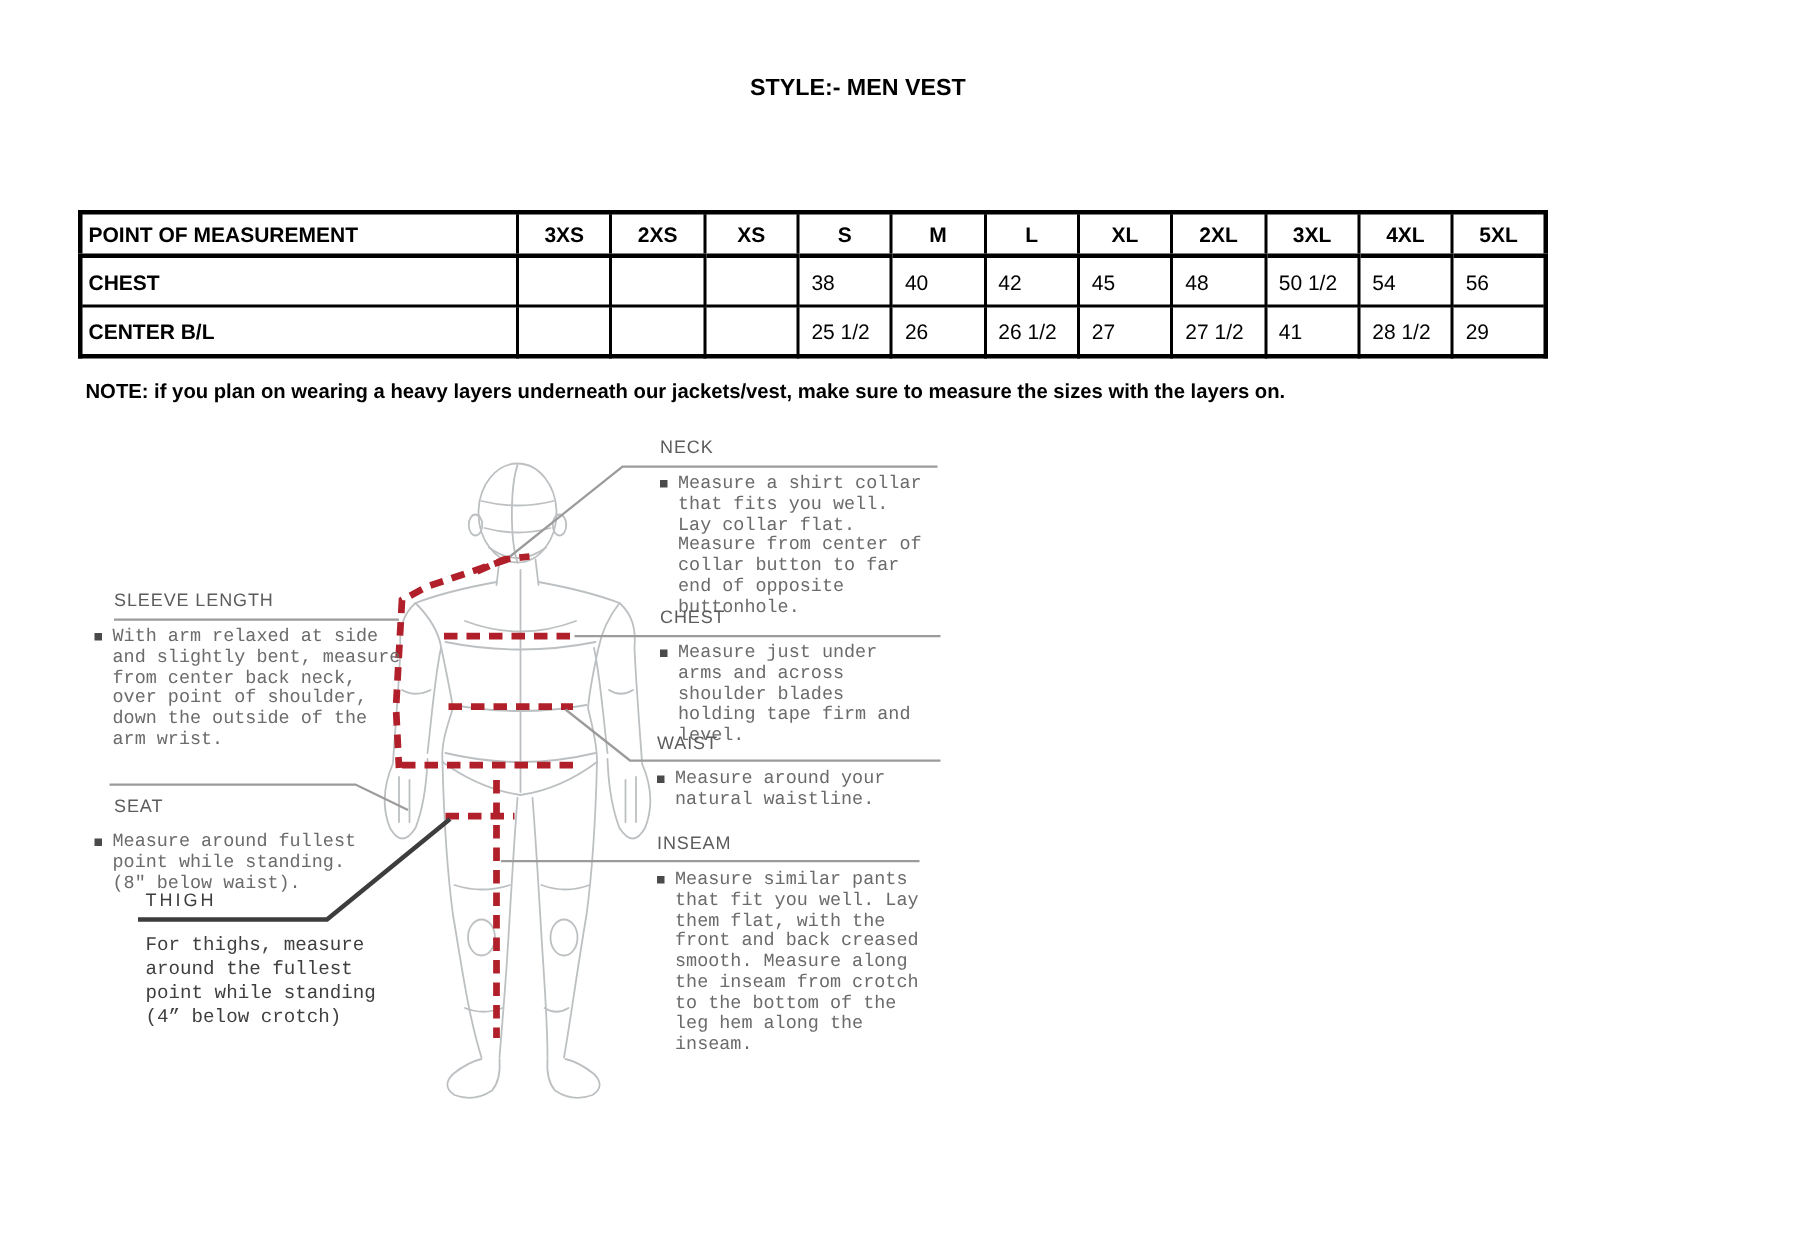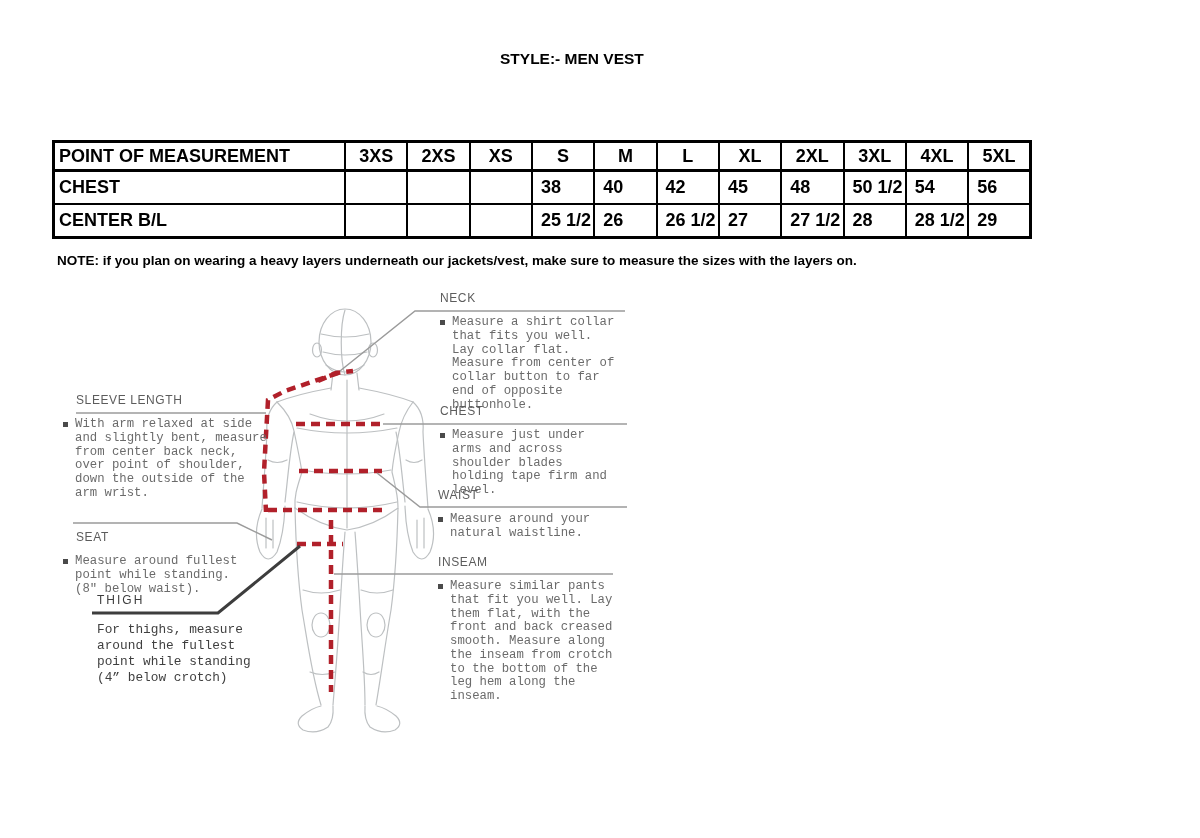--- a/index.html
+++ b/index.html
@@ -13,7 +13,7 @@
   
   .size-table{position:absolute;left:52px;top:140px;width:980px;border-collapse:collapse;
     table-layout:fixed;border:3px solid #000;}
-  .size-table th,.size-table td{border:2px solid #000;font-size:18px;overflow:hidden;white-space:nowrap;}
+  .size-table th,.size-table td{border:2px solid #000;font-size:14px;overflow:hidden;white-space:nowrap;}
   .size-table th{height:24px;font-weight:bold;text-align:center;padding:1px 2px;}
   .size-table th.pom{text-align:left;padding-left:4px;width:283px;}
   .size-table td{height:29px;text-align:left;padding-left:8px;font-weight:bold;}

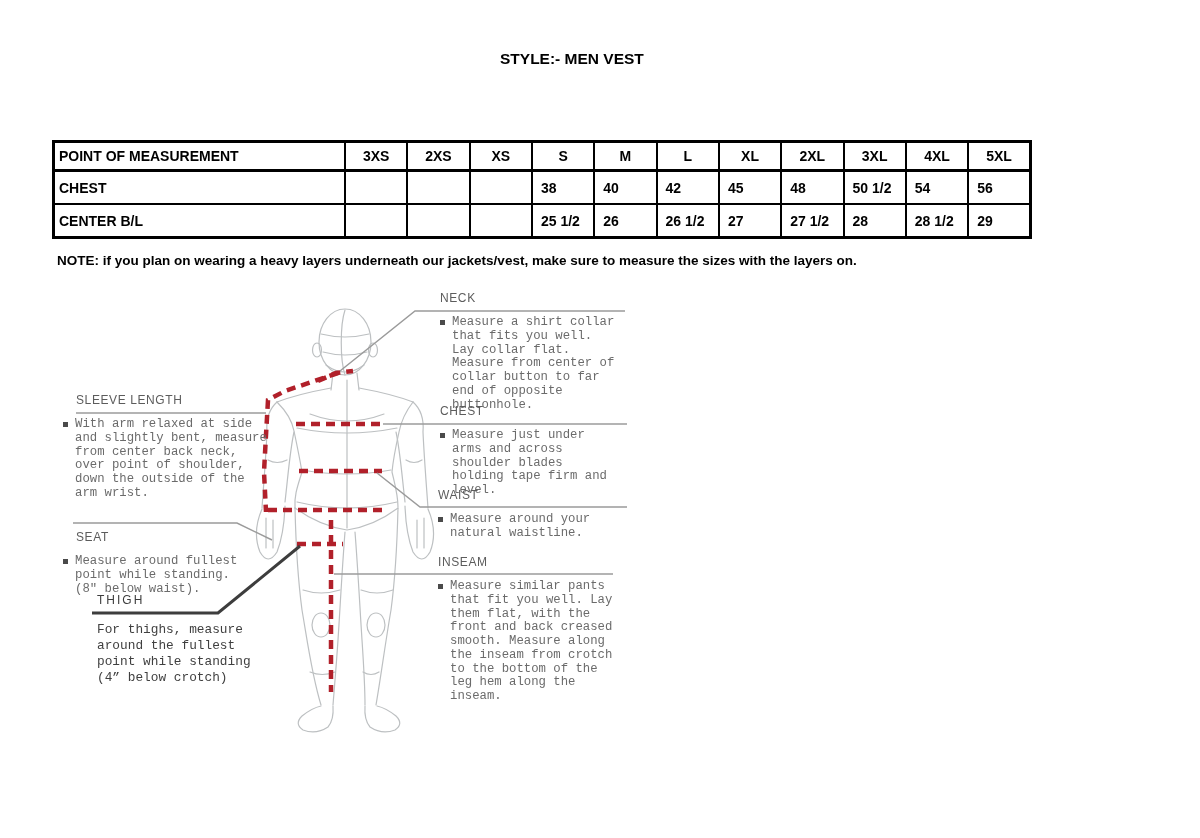--- a/index.html
+++ b/index.html
@@ -16,7 +16,7 @@
   .size-table th,.size-table td{border:2px solid #000;font-size:14px;overflow:hidden;white-space:nowrap;}
   .size-table th{height:24px;font-weight:bold;text-align:center;padding:1px 2px;}
   .size-table th.pom{text-align:left;padding-left:4px;width:283px;}
-  .size-table td{height:29px;text-align:left;padding-left:8px;font-weight:bold;}
+  .size-table td{height:29px;text-align:left;padding-left:8px;font-weight:normal;}
   .size-table td.rowlabel{font-weight:bold;padding-left:4px;}
   .size-table thead th{border-bottom:3px solid #000;}
   

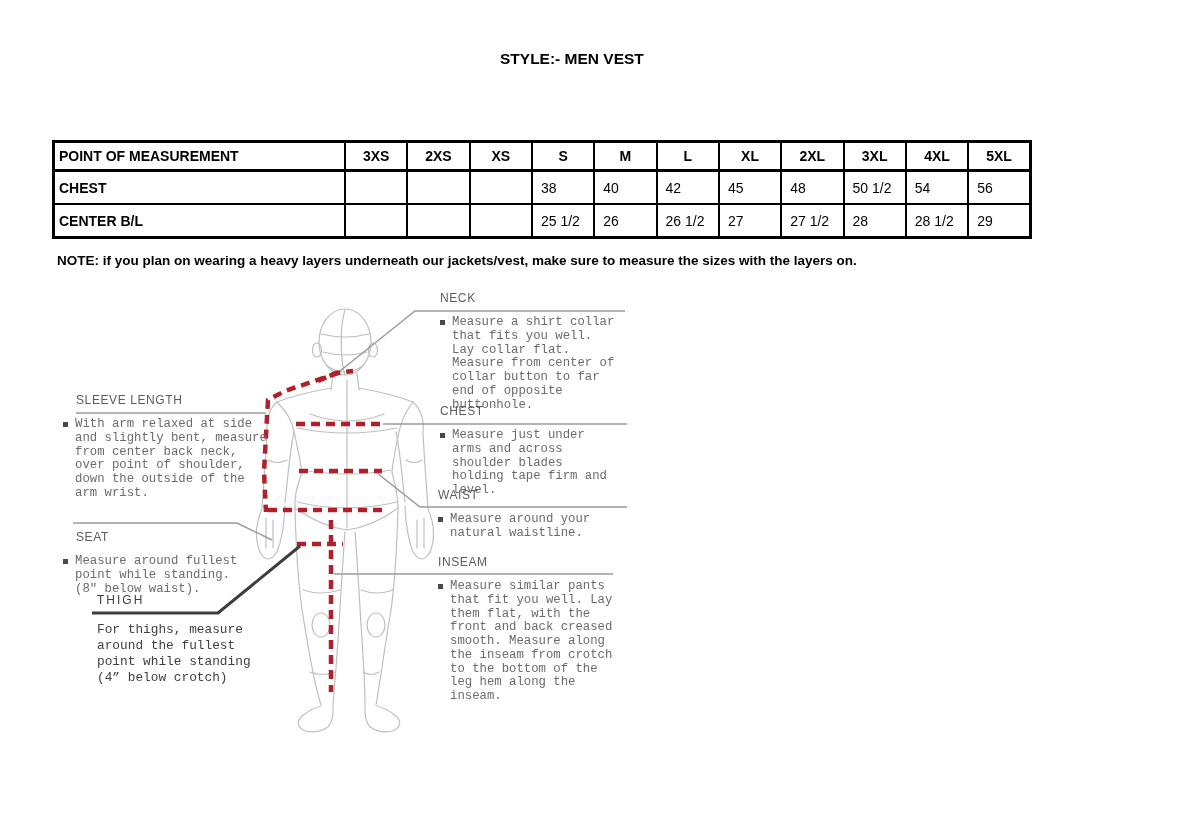--- a/index.html
+++ b/index.html
@@ -84,7 +84,7 @@
         <td>26 1/2</td>
         <td>27</td>
         <td>27 1/2</td>
-        <td>28</td>
+        <td>41</td>
         <td>28 1/2</td>
         <td>29</td>
       </tr>

